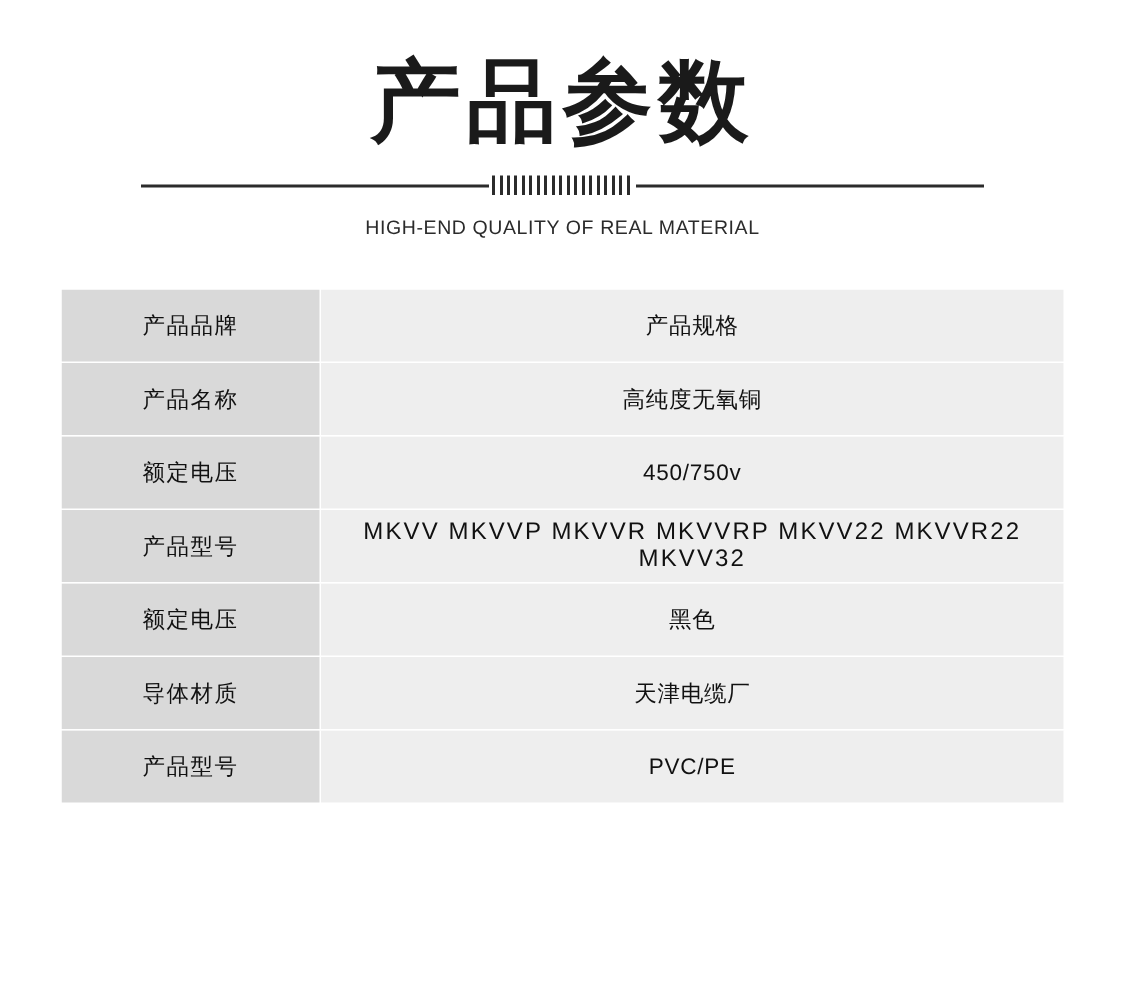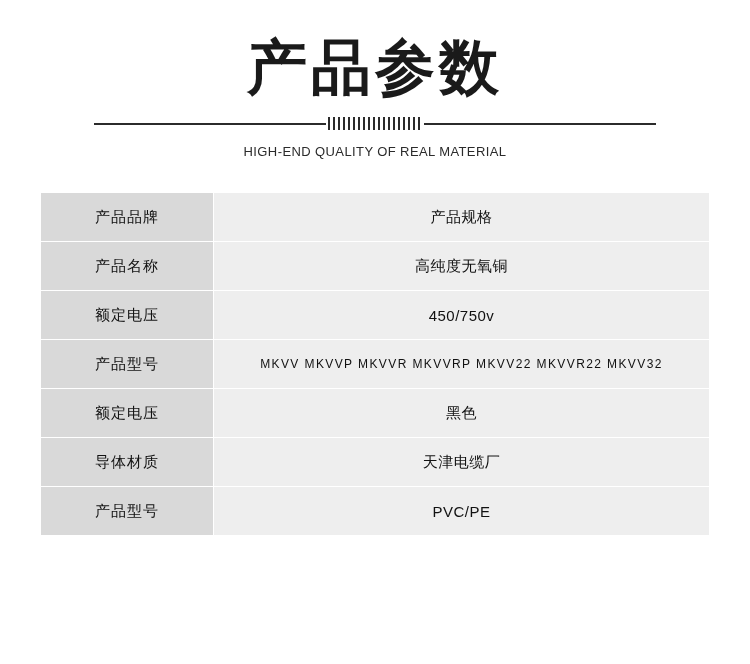--- a/index.html
+++ b/index.html
@@ -98,7 +98,7 @@
   }
   td.value-cell.models {
     letter-spacing: 1.4px;
-    font-size: 12px;
+    font-size: 16px;
   }
 </style>
 </head>

